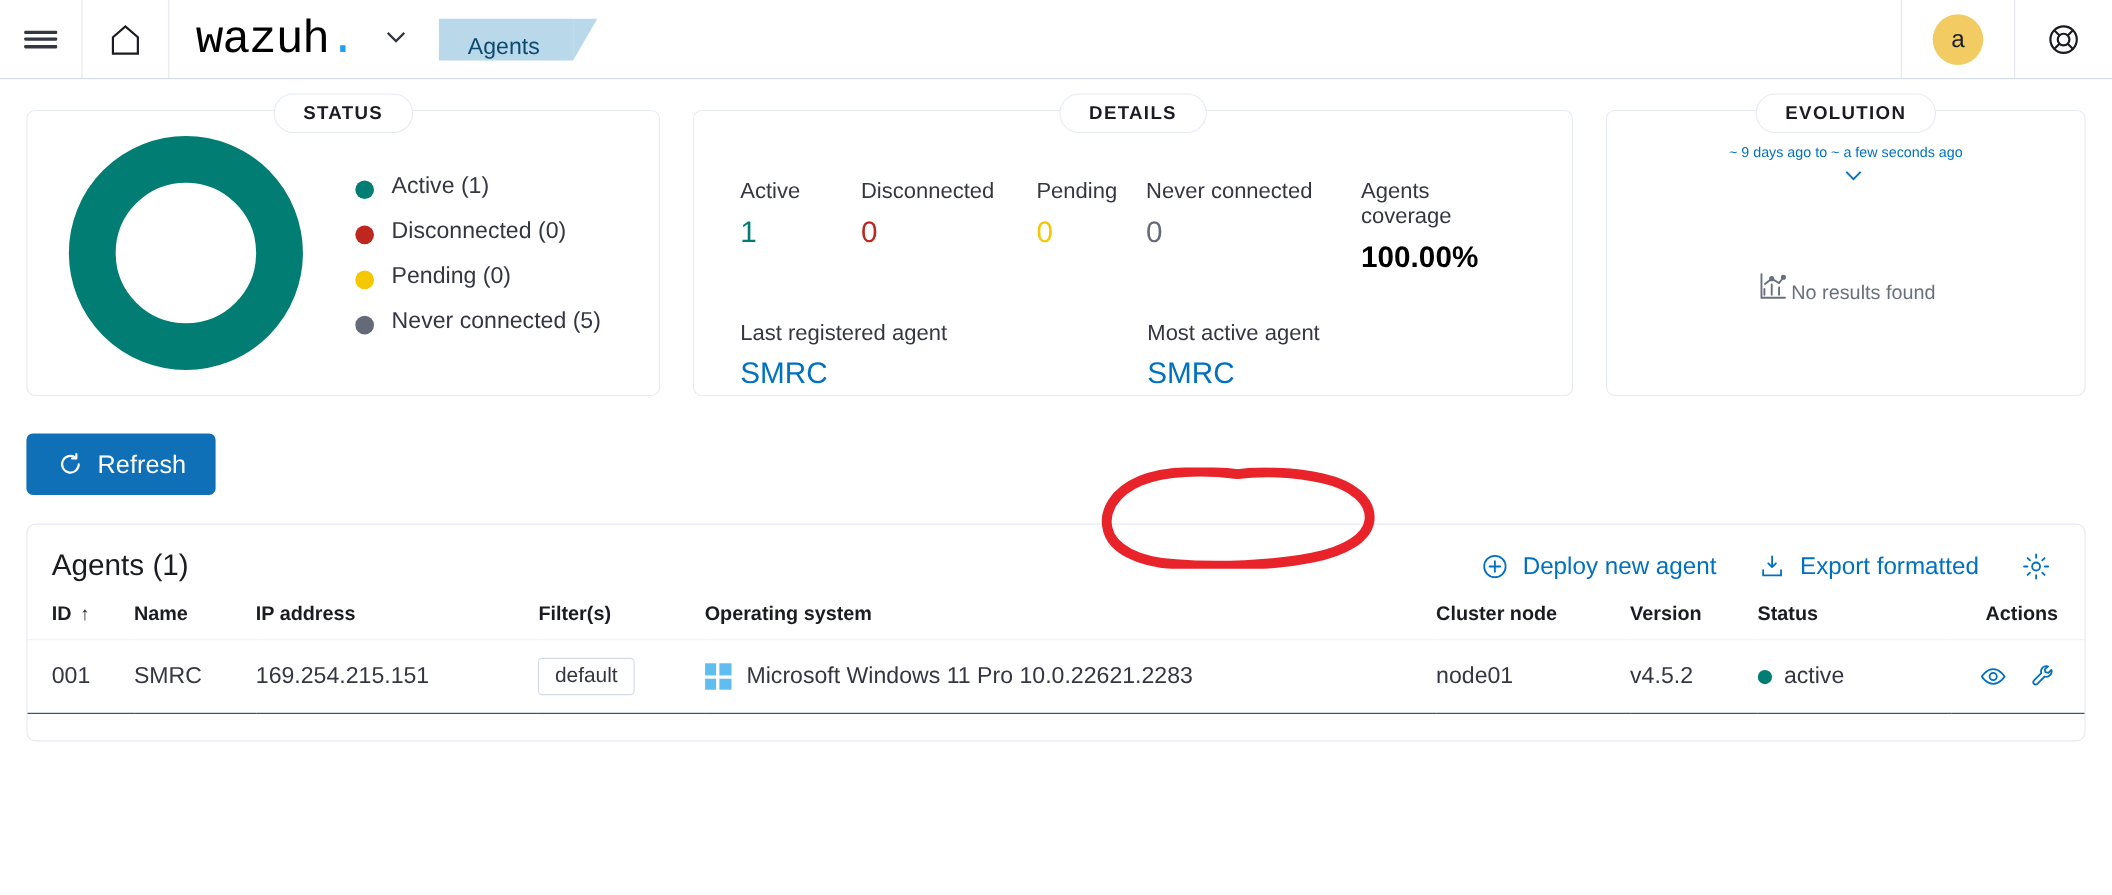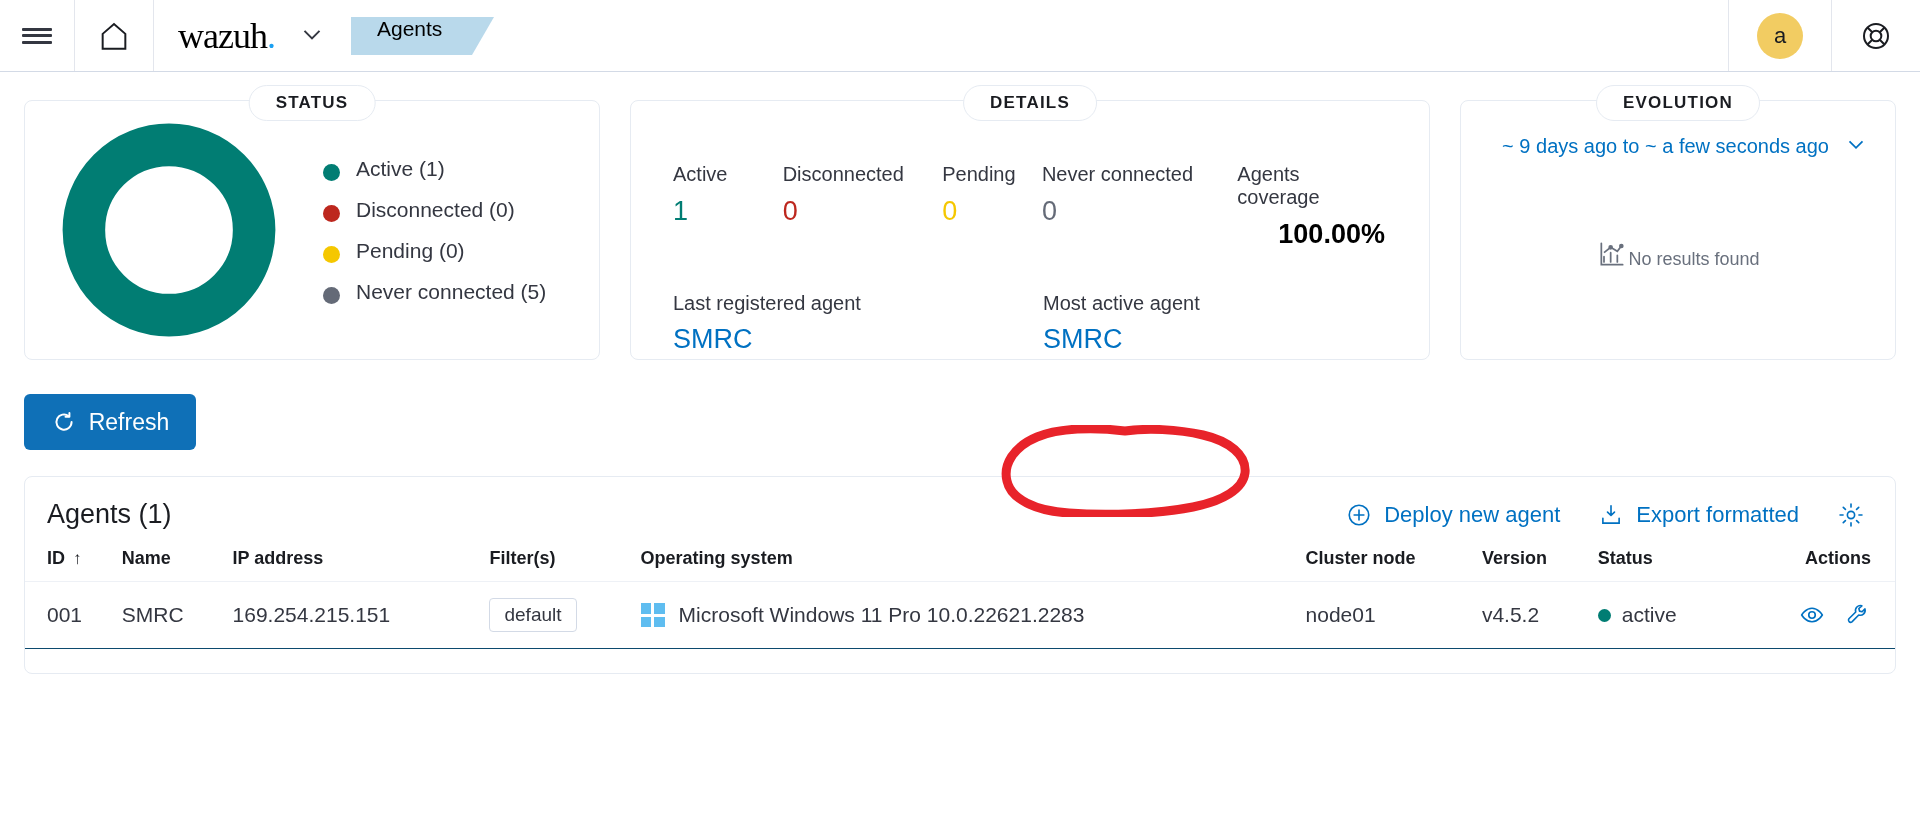--- a/index.html
+++ b/index.html
@@ -30,9 +30,9 @@
   .hamburger { width: 30px; height: 22px; display:flex; flex-direction:column; justify-content:space-between; padding: 3px 0; }
   .hamburger span { display:block; height:3px; background:#343741; border-radius:1px; }
   .wazuh-logo {
-    font-size: 36px; font-weight: 400; letter-spacing: -1px;
+    font-size: 42px; font-weight: 400; letter-spacing: -1px;
     color: #000; line-height: 1; padding: 0 8px 0 24px;
-    font-family: Liberation Serif, serif;
+    font-family: Liberation Mono, monospace;
   }
   .wazuh-logo .dot { color: #1ba0f2; }
   .chev { margin: 0 18px 0 14px; }

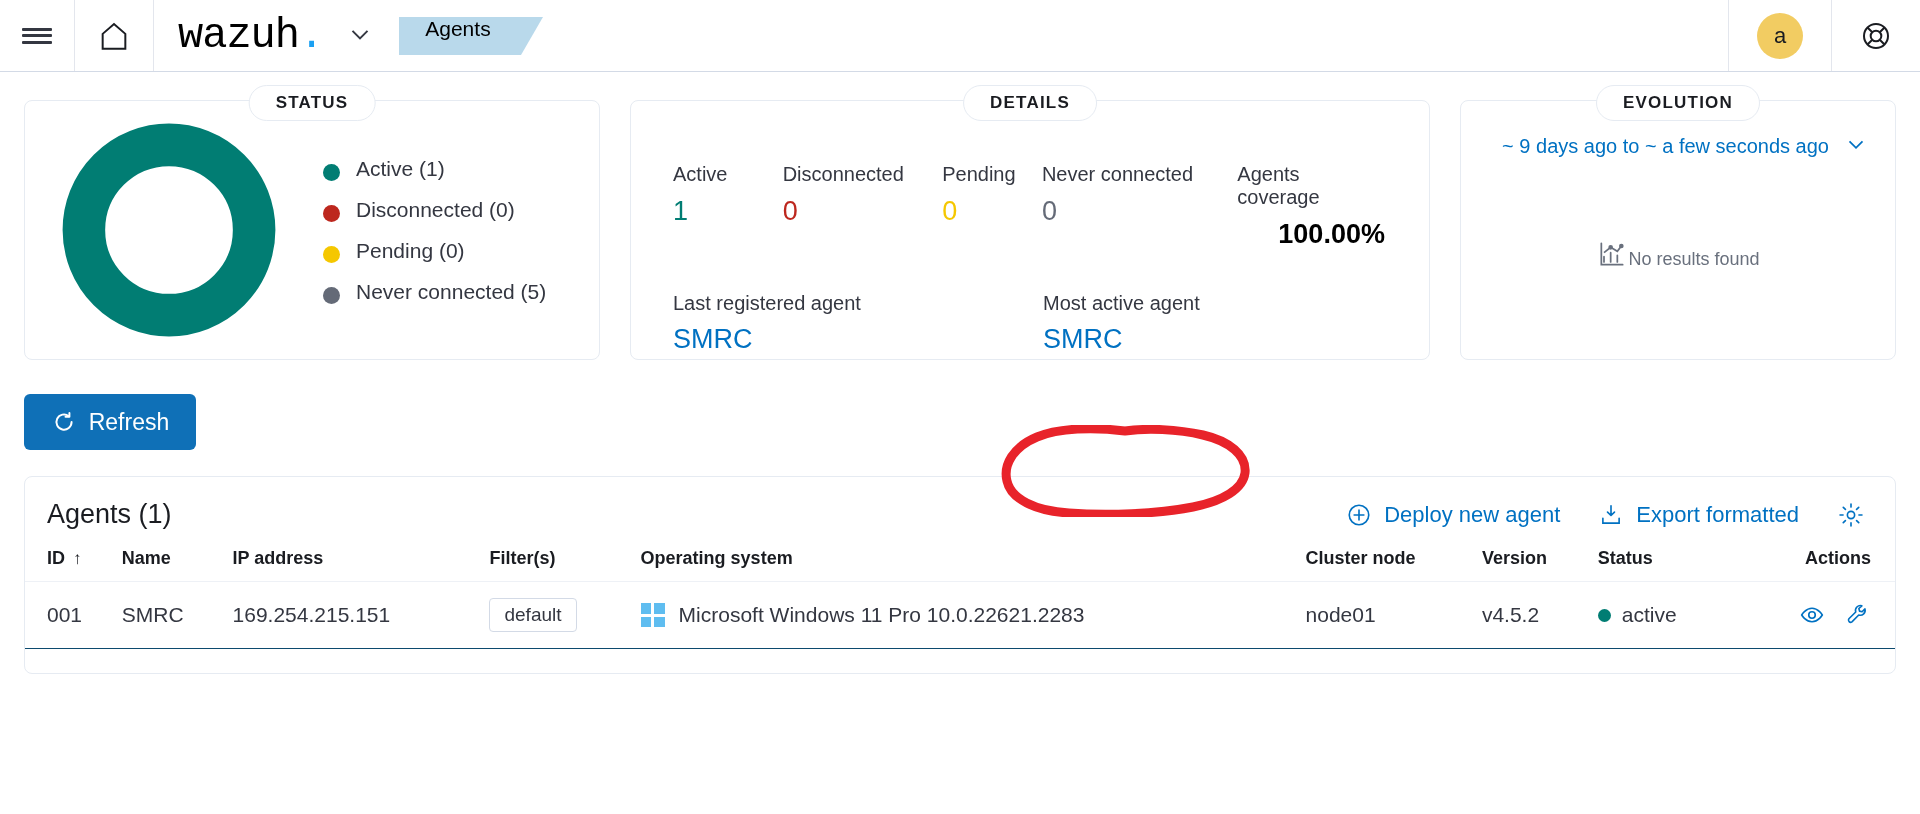--- a/index.html
+++ b/index.html
@@ -38,10 +38,10 @@
   .chev { margin: 0 18px 0 14px; }
   .breadcrumb-tag {
     background: #b9d9eb;
-    color: #000000;
+    color: #0c4a6e;
     font-size: 21px;
     height: 38px;
-    display: flex; align-items: flex-start;
+    display: flex; align-items: flex-end;
     padding: 0 30px 0 26px;
     position: relative;
     margin-left: 6px;

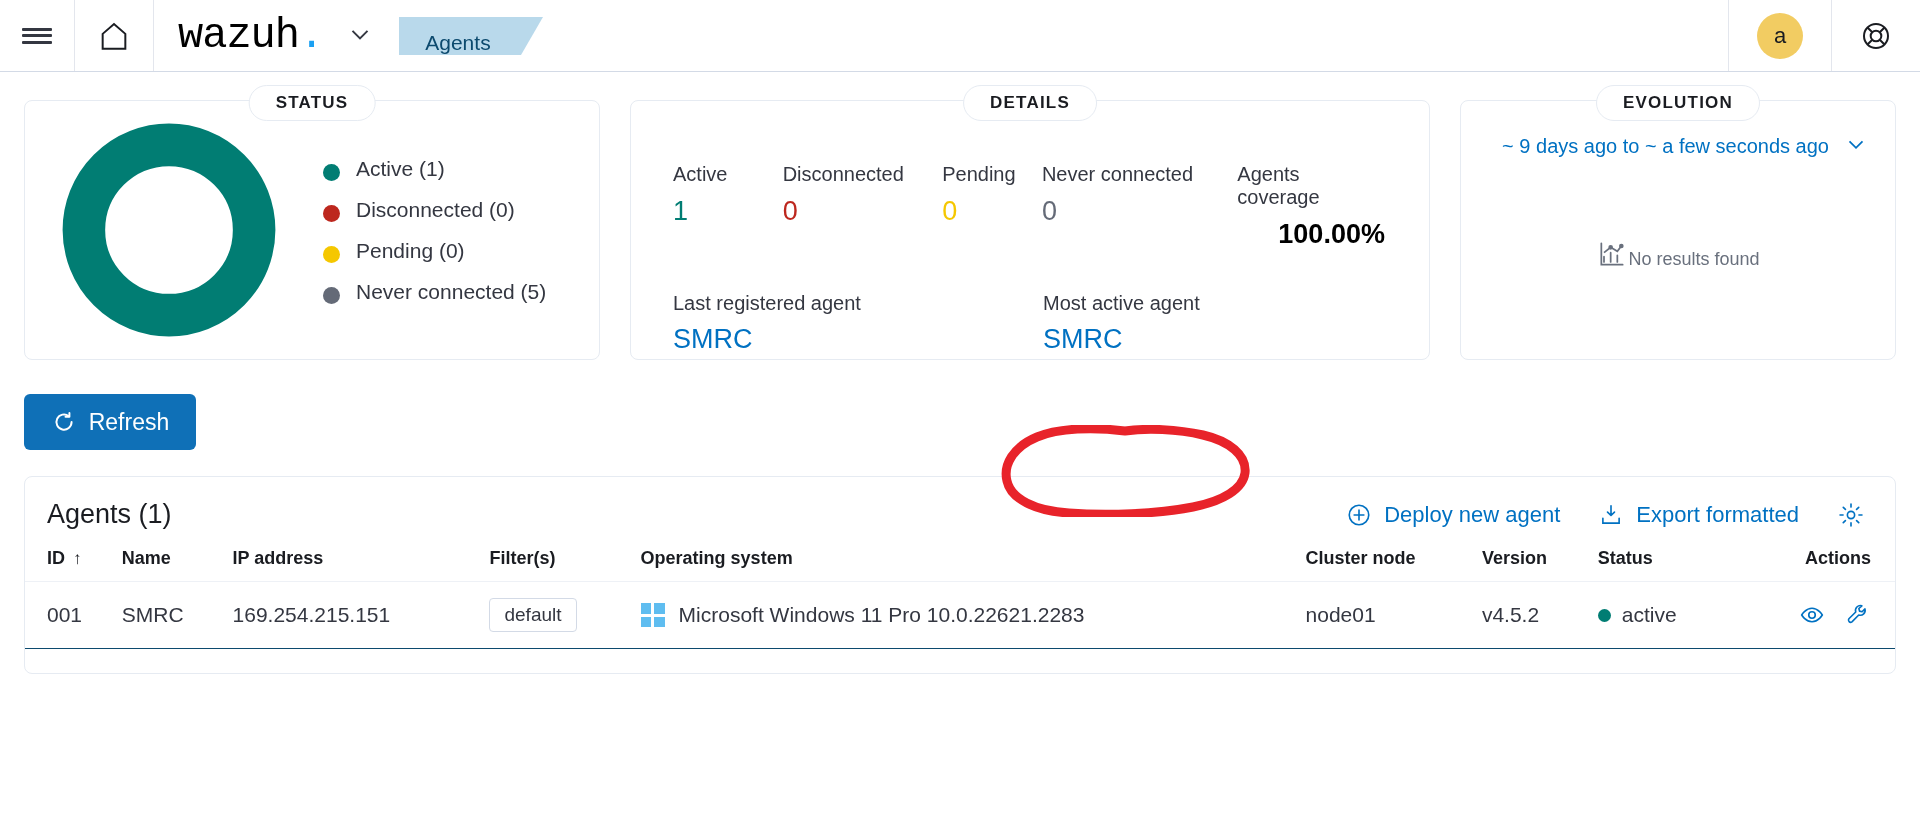--- a/index.html
+++ b/index.html
@@ -116,7 +116,7 @@
   .evo-body { padding: 30px 26px 0; height: 100%; display:flex; flex-direction:column; }
   .evo-range {
     display:flex; align-items:center; justify-content:flex-end;
-    color: #0071c2; font-size: 20px;
+    color: #0071c2; font-size: 13px; flex-direction: column;
   }
   .evo-range .chev-ico { margin-left: 14px; }
   .evo-empty {

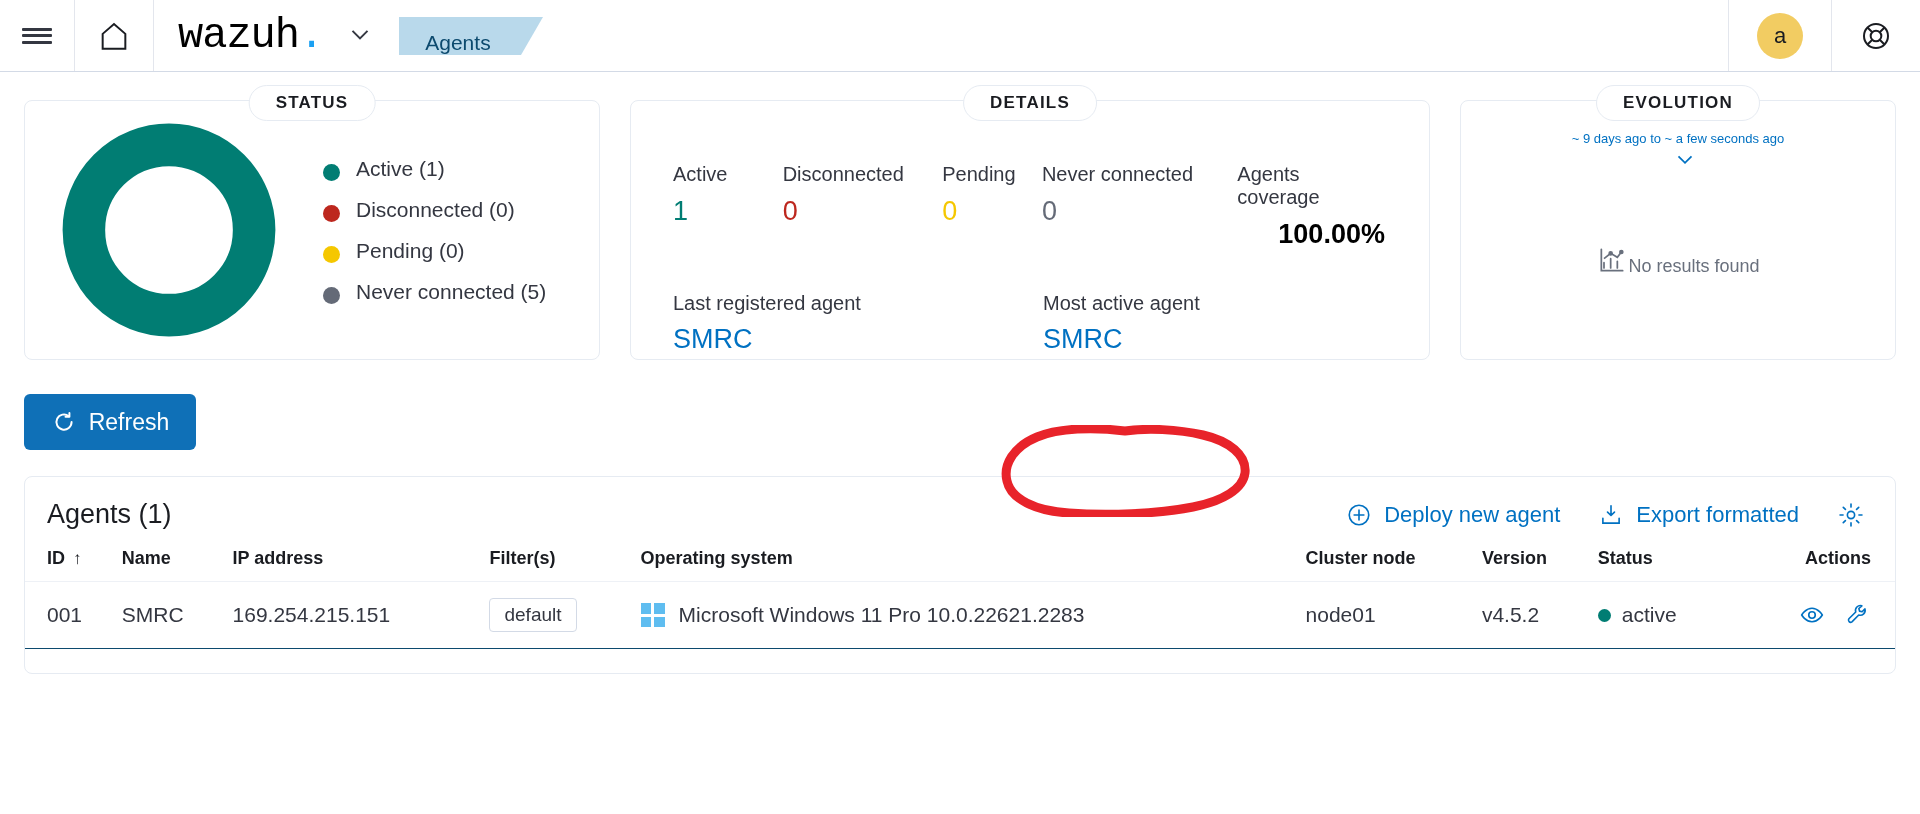--- a/index.html
+++ b/index.html
@@ -107,7 +107,7 @@
   .metric-value { font-size: 27px; margin-top: 10px; font-weight: 400; }
   .m1 { width: 110px; } .m2 { width: 160px; } .m3 { width: 100px; }
   .m4 { width: 196px; } .m5 { width: auto; }
-  .metric-value.big { font-weight: bold; color: #000; margin-left: 41px; }
+  .metric-value.big { font-weight: bold; color: #000; }
   .agent-rows { display:flex; margin-top: 42px; }
   .ag-col1 { width: 370px; }
   .ag-link { font-size: 27px; color: #0071c2; margin-top: 9px; }

